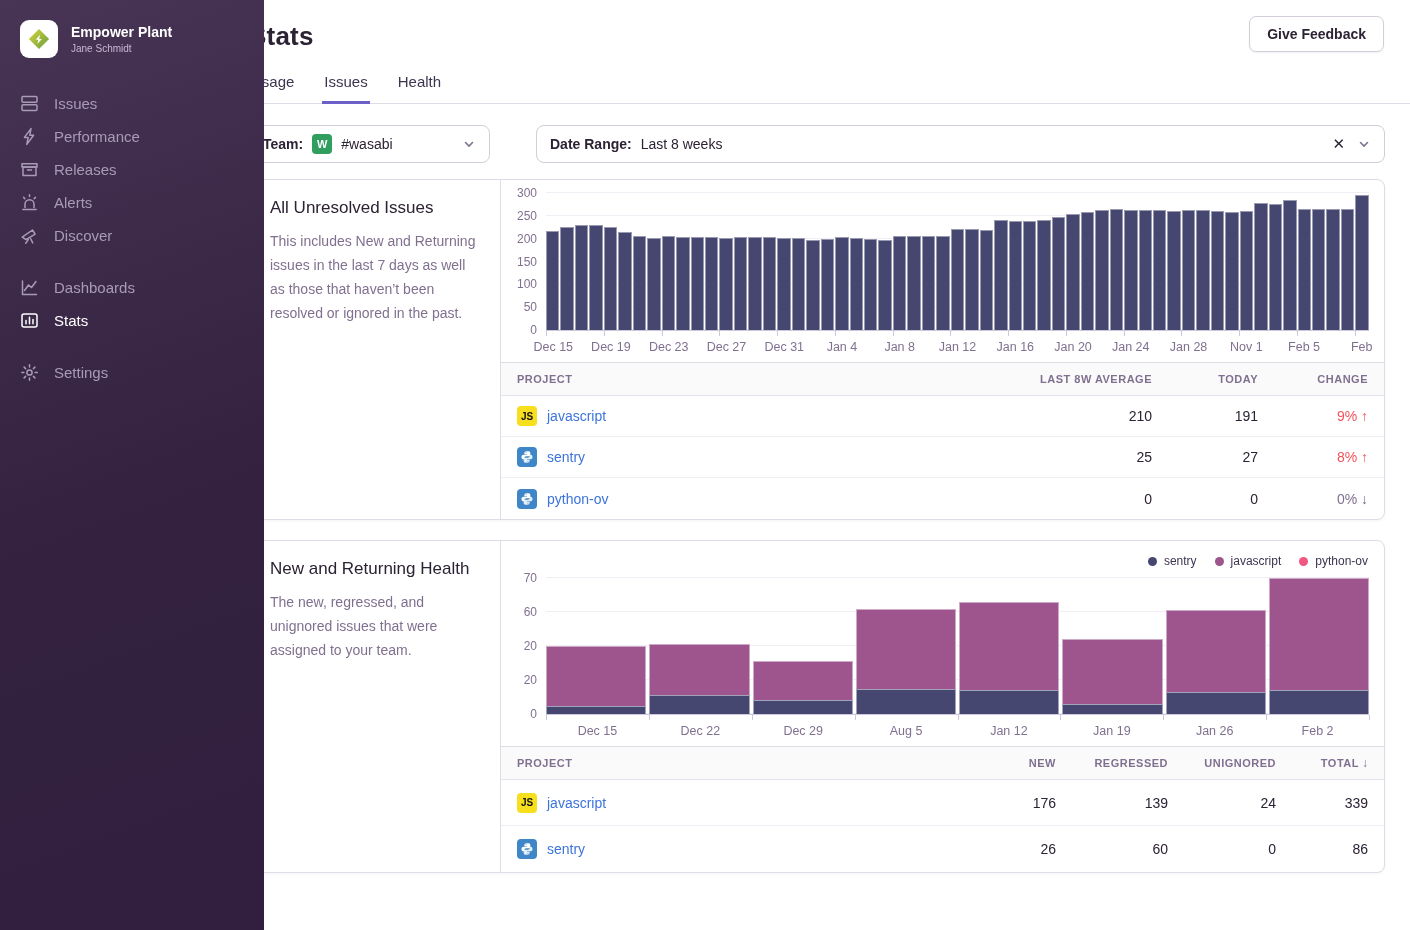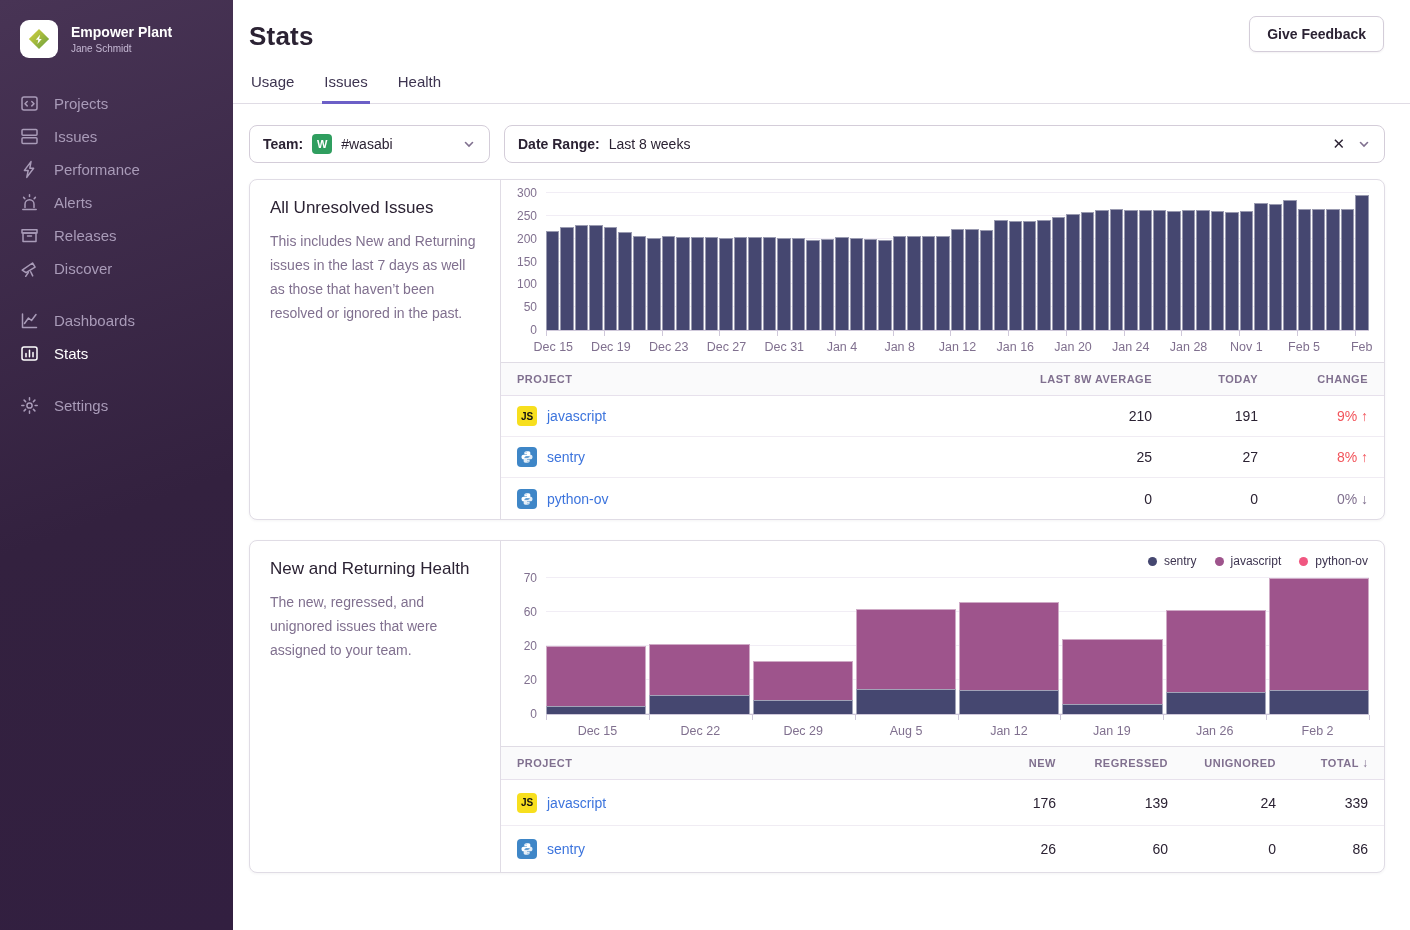--- a/index.html
+++ b/index.html
@@ -7,7 +7,7 @@
   body { font-family:"Liberation Sans", sans-serif; background:#fff; color:#2b2233; }
 
   
-  .sidebar { position:fixed; left:0; top:0; bottom:0; width:233px;
+  .sidebar { position:fixed; left:0; top:0; bottom:0; width:264px;
     background:linear-gradient(160deg,#483455 0%,#33213f 55%,#321f40 100%); color:#a99bb8; z-index:5; }
   .org-row { display:flex; align-items:center; gap:13px; padding:20px 0 0 20px; cursor:pointer; }
   .logo-box { width:38px; height:38px; background:#fff; border-radius:9px; display:grid; place-items:center; flex:none; }

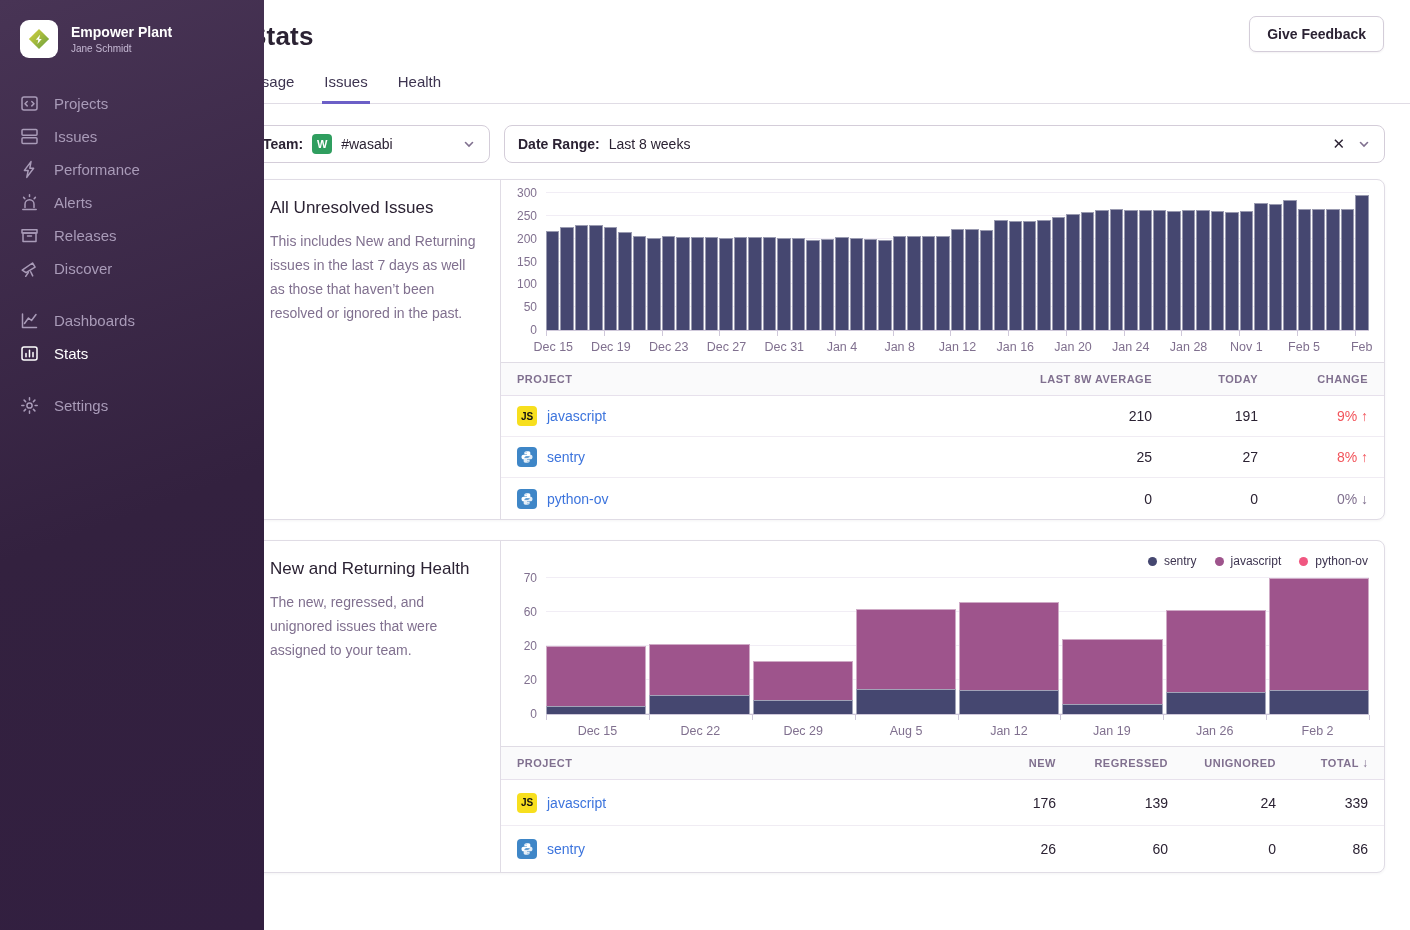--- a/index.html
+++ b/index.html
@@ -112,13 +112,6 @@
     </div>
   </div>
   <nav id="sidebar-nav">
-      <div class="nav-item">
-        <svg viewBox="0 0 19 19" fill="none" stroke="currentColor" stroke-width="1.5" stroke-linecap="round" stroke-linejoin="round">
-          <rect x="2" y="3" width="15" height="13" rx="2"></rect>
-          <path d="M7.2 7.5 5 9.7l2.2 2.2M11.8 7.5 14 9.7l-2.2 2.2"></path>
-        </svg>
-        <span>Projects</span>
-      </div>
       <div class="nav-item">
         <svg viewBox="0 0 19 19" fill="none" stroke="currentColor" stroke-width="1.5" stroke-linecap="round" stroke-linejoin="round">
           <rect x="2" y="2.5" width="15" height="5.8" rx="1"></rect>

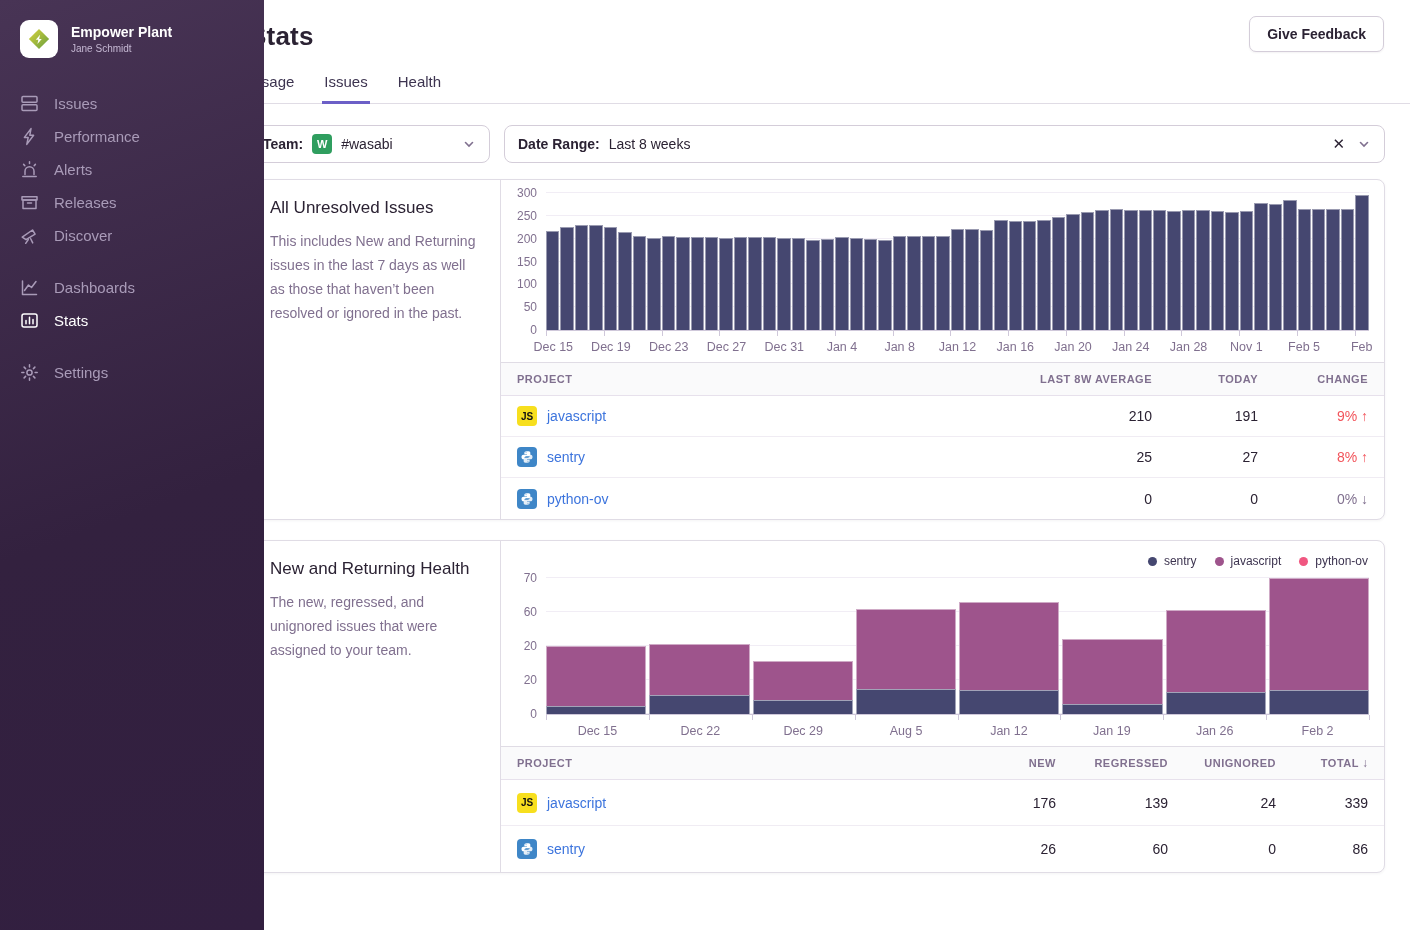--- a/index.html
+++ b/index.html
@@ -35,7 +35,7 @@
   .filter-box { height:38px; display:flex; align-items:center; gap:9px; padding:0 13px;
     border:1px solid #d4cdd9; border-radius:8px; background:#fff; font-size:14px; cursor:pointer; }
   .team-box { width:241px; }
-  .date-box { flex:1; }
+  .date-box { flex:1;margin-left:32px; }
   .f-label { font-weight:700; }
   .avatar { width:20px; height:20px; border-radius:4px; background:#2f9e5f; color:#fff; font-size:11px;
     display:grid; place-items:center; font-weight:700; flex:none; }

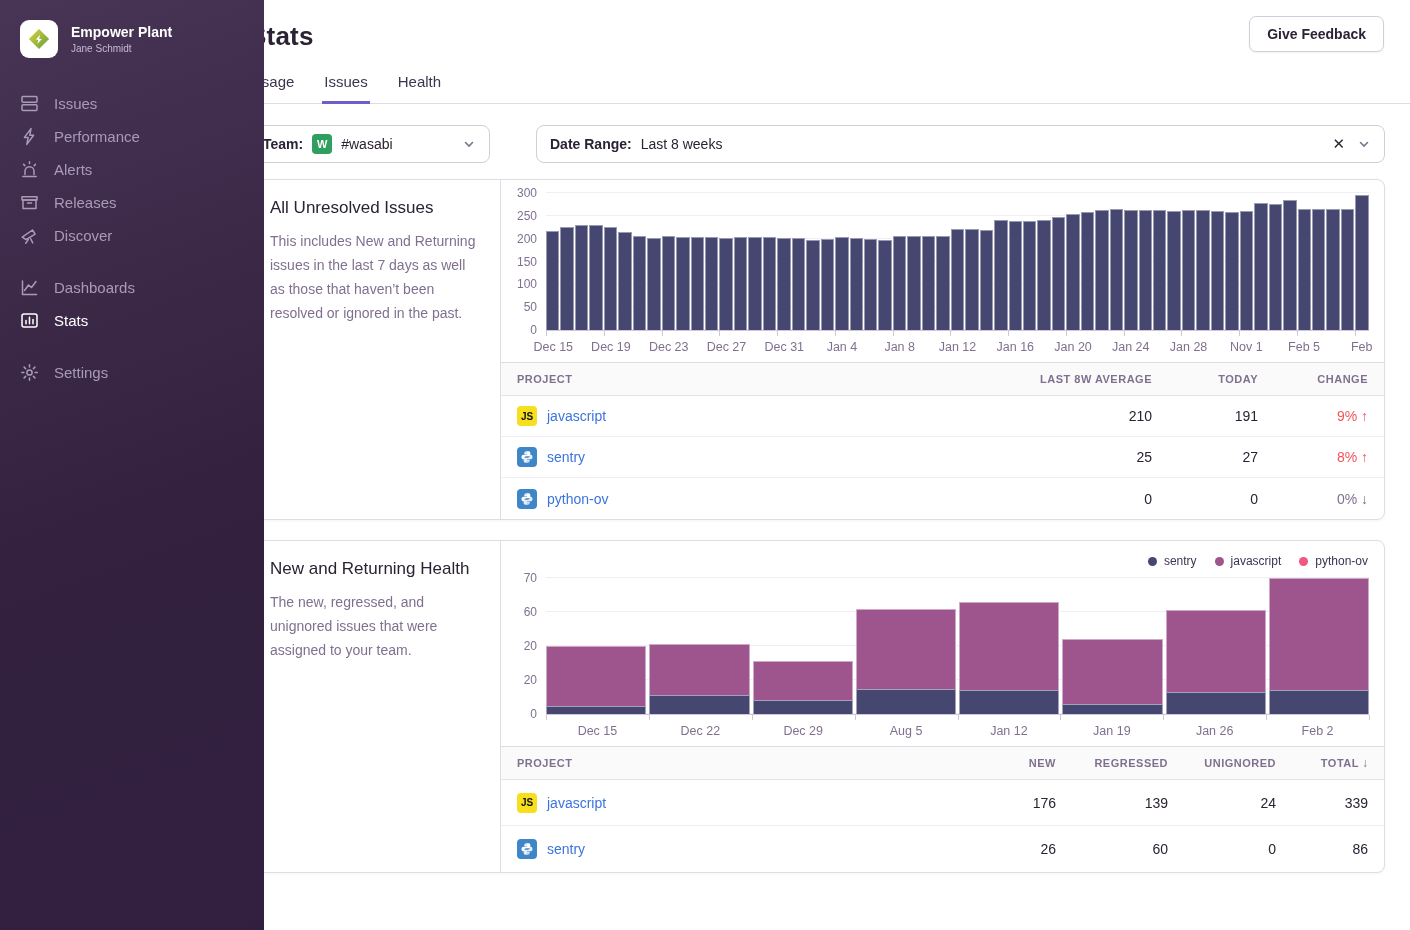--- a/index.html
+++ b/index.html
@@ -127,19 +127,19 @@
       </div>
       <div class="nav-item">
         <svg viewBox="0 0 19 19" fill="none" stroke="currentColor" stroke-width="1.5" stroke-linecap="round" stroke-linejoin="round">
+          <path d="M3 7h13v8.5H3z"></path>
+          <path d="M2 3.8h15V7H2z"></path>
+          <path d="M7.5 10h4"></path>
+        </svg>
+        <span>Releases</span>
+      </div>
+      <div class="nav-item">
+        <svg viewBox="0 0 19 19" fill="none" stroke="currentColor" stroke-width="1.5" stroke-linecap="round" stroke-linejoin="round">
           <path d="M5 14.5v-3.3a4.5 4.5 0 0 1 9 0v3.3"></path>
           <path d="M2.8 16.5h13.4"></path>
           <path d="M9.5 1.8v1.7M3.6 4.4l1.2 1.2M15.4 4.4l-1.2 1.2"></path>
         </svg>
         <span>Alerts</span>
-      </div>
-      <div class="nav-item">
-        <svg viewBox="0 0 19 19" fill="none" stroke="currentColor" stroke-width="1.5" stroke-linecap="round" stroke-linejoin="round">
-          <path d="M3 7h13v8.5H3z"></path>
-          <path d="M2 3.8h15V7H2z"></path>
-          <path d="M7.5 10h4"></path>
-        </svg>
-        <span>Releases</span>
       </div>
       <div class="nav-item">
         <svg viewBox="0 0 19 19" fill="none" stroke="currentColor" stroke-width="1.5" stroke-linecap="round" stroke-linejoin="round">

